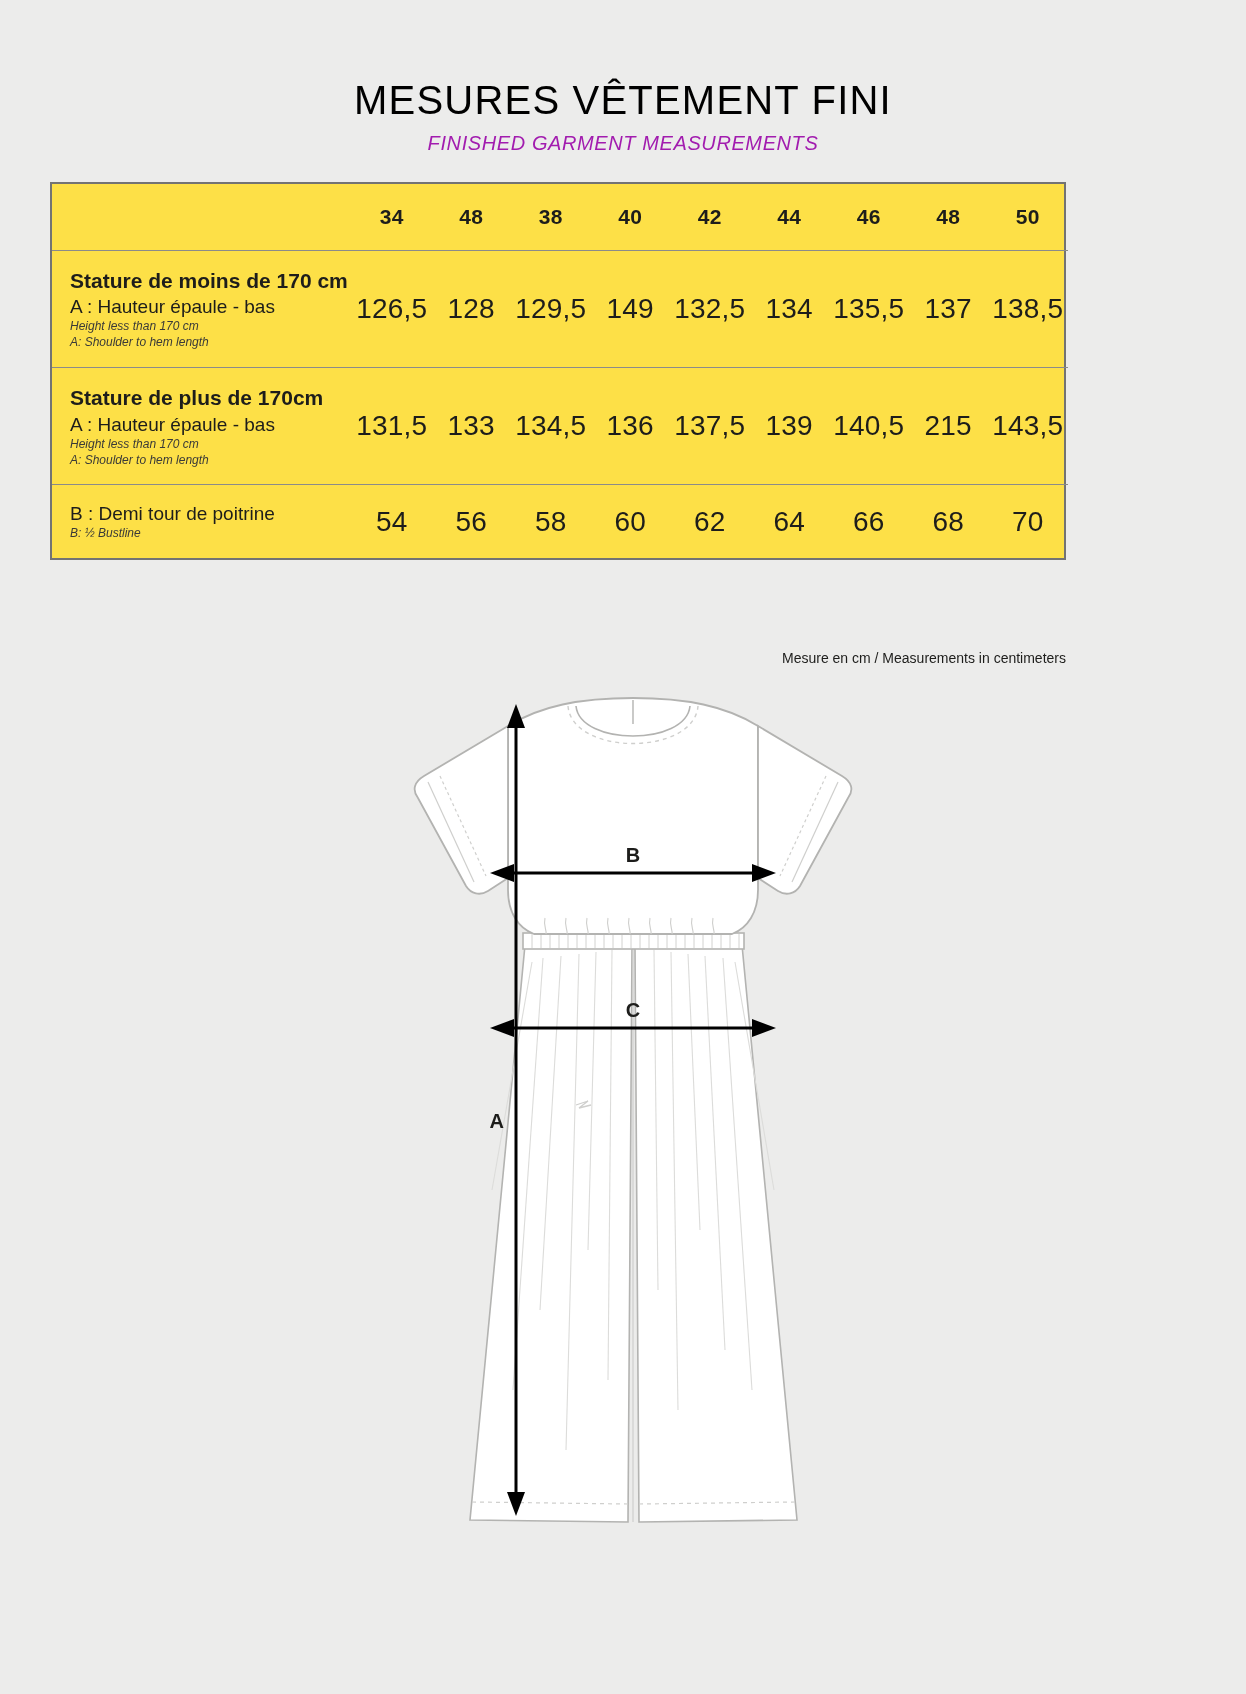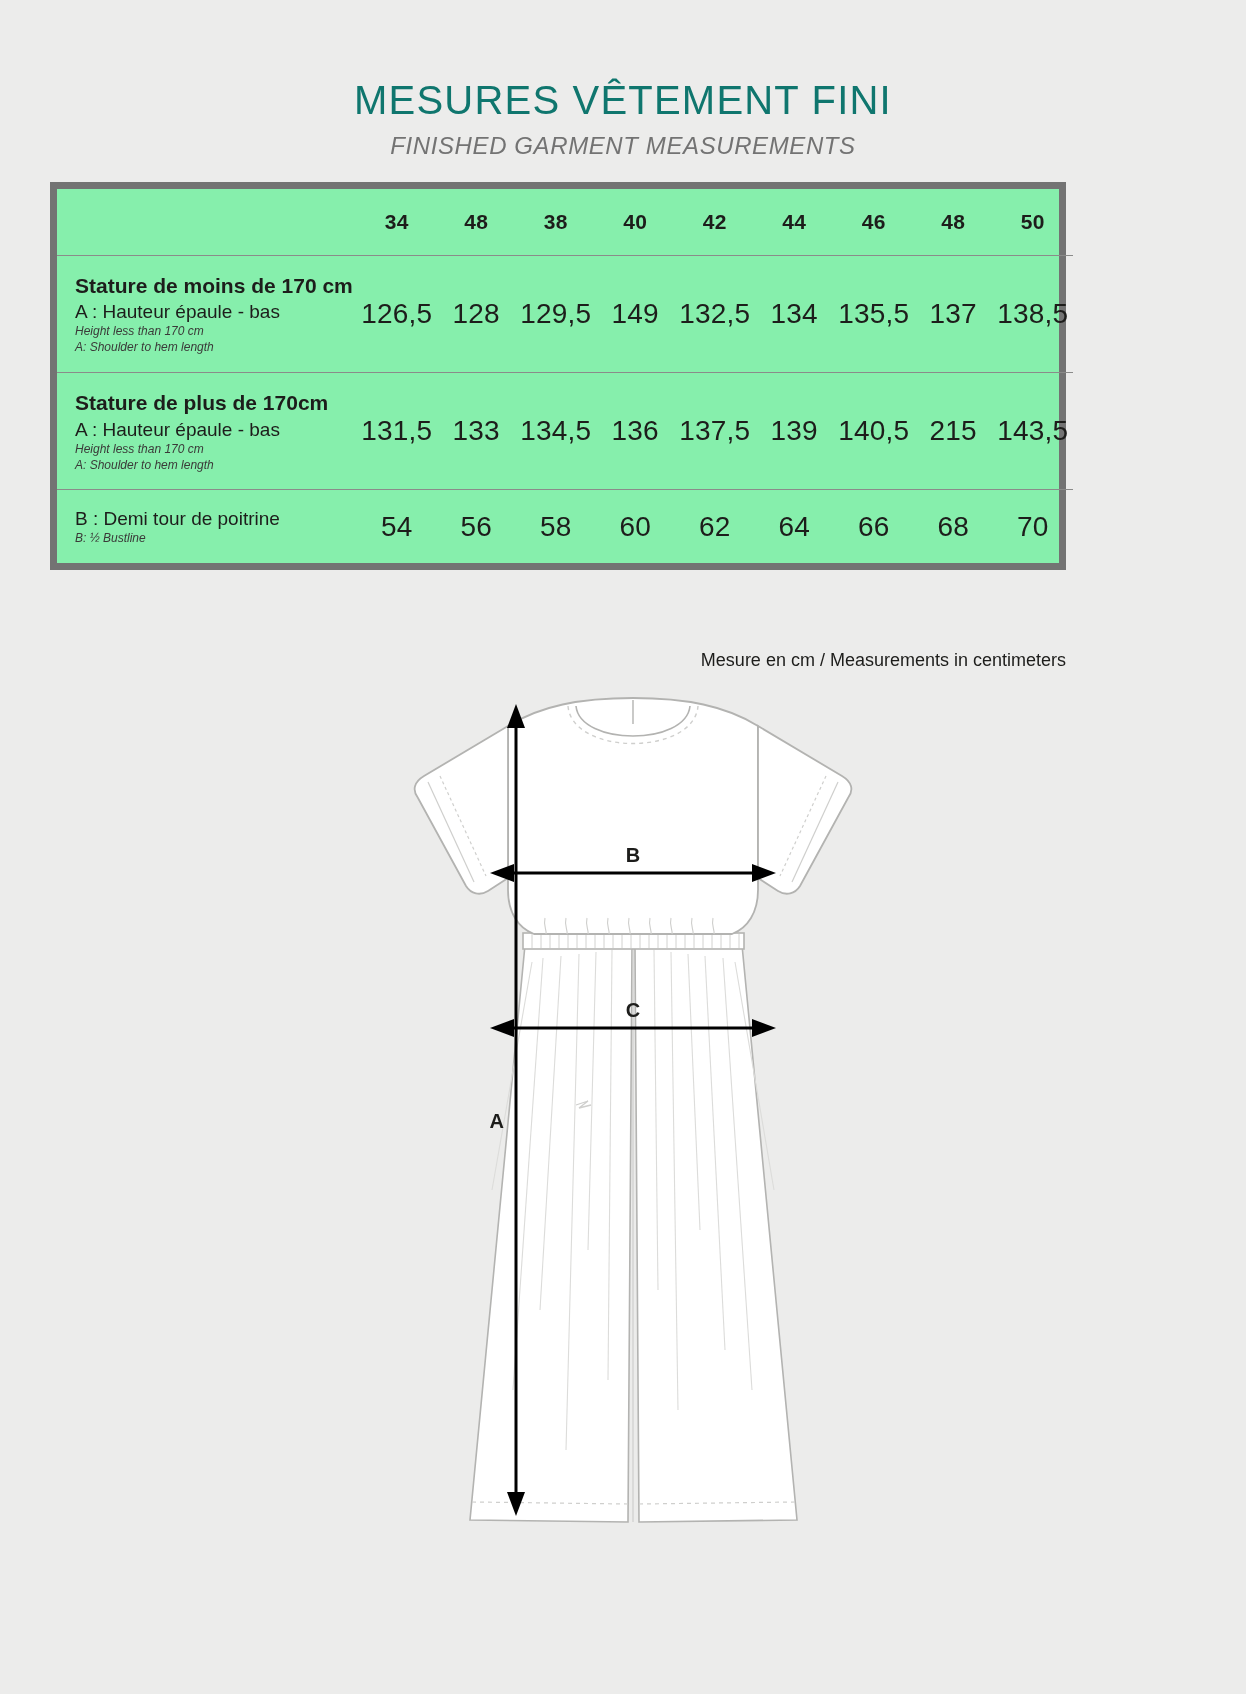--- a/index.html
+++ b/index.html
@@ -25,7 +25,7 @@
     font-size: 40px;
     font-weight: 300;
     letter-spacing: 1.2px;
-    color: #0f766e;
+    color: #000000;
     line-height: 1.1;
     margin: 0;
   }

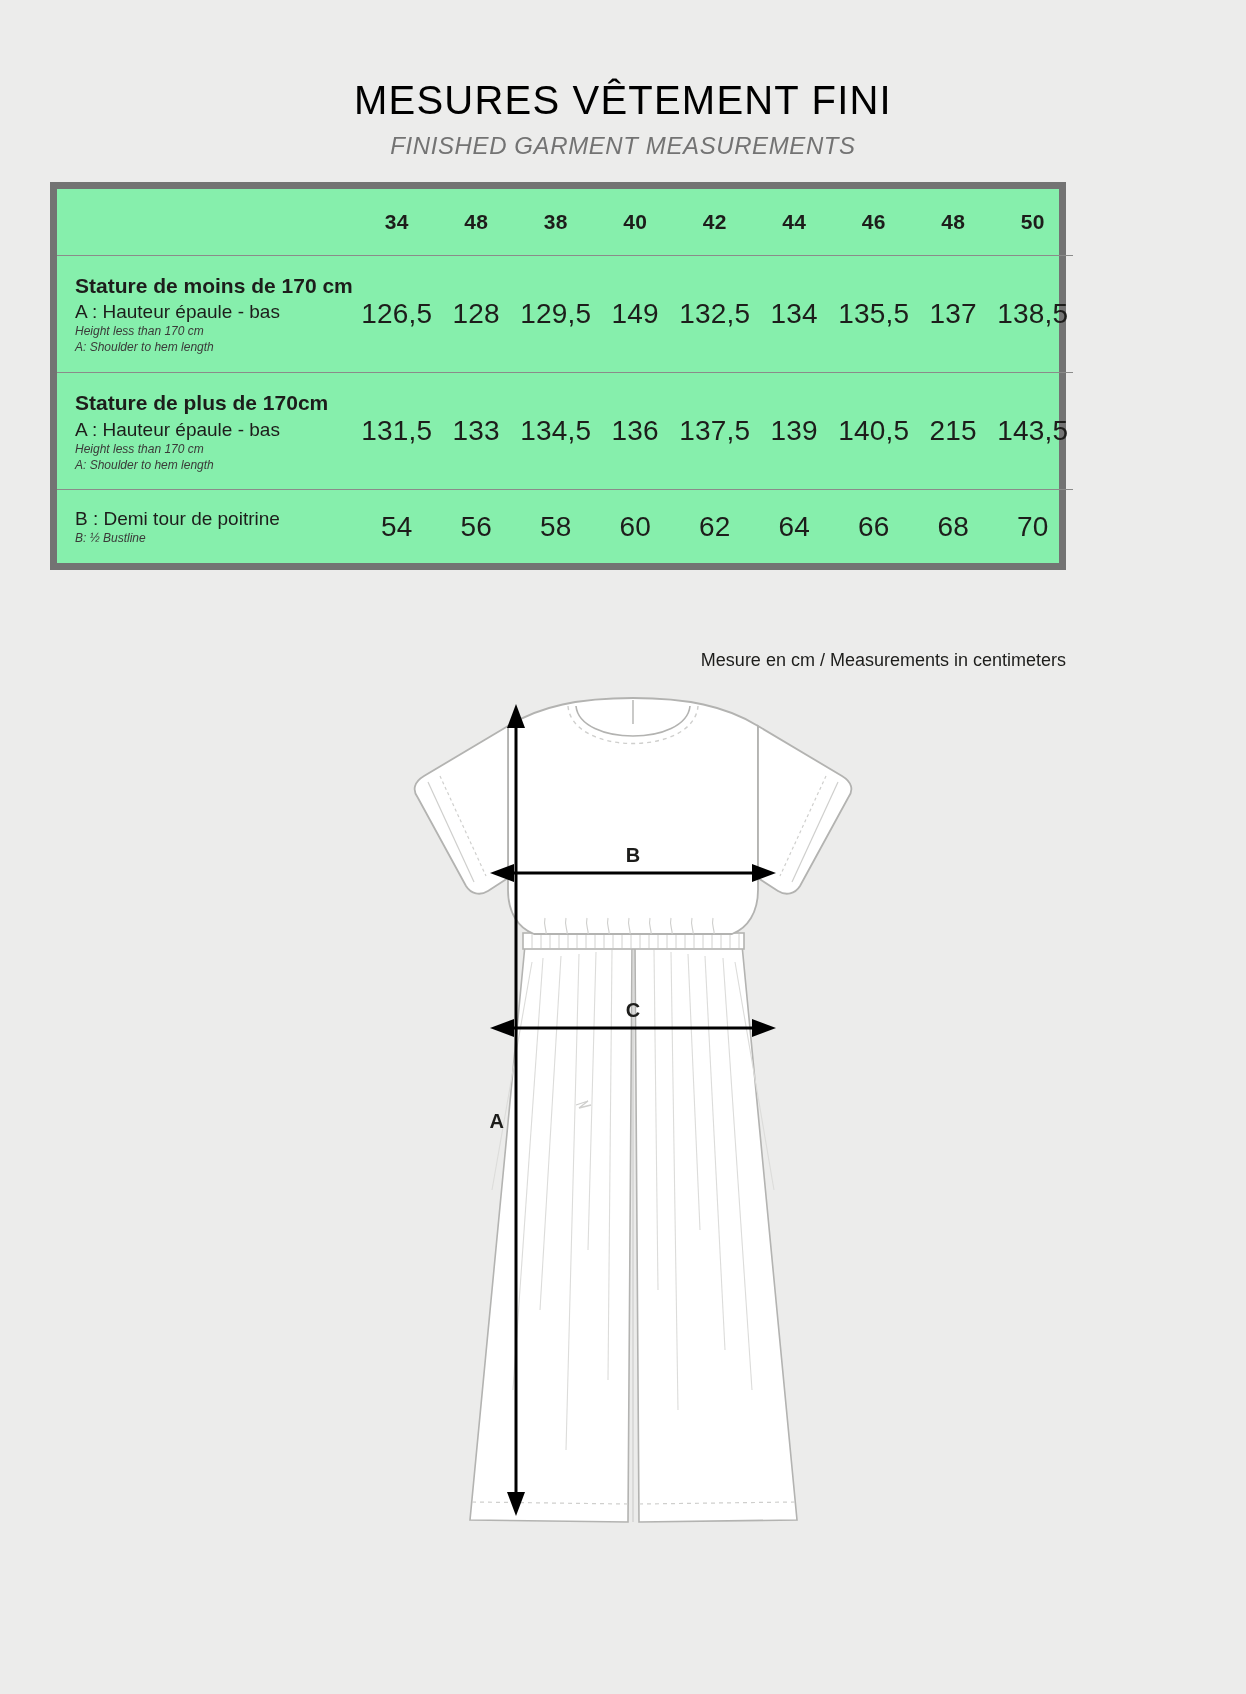--- a/index.html
+++ b/index.html
@@ -30,11 +30,11 @@
     margin: 0;
   }
   .subtitle {
-    font-size: 24px;
+    font-size: 20px;
     font-style: italic;
     font-weight: 400;
     letter-spacing: 0.6px;
-    color: #737373;
+    color: #a21caf;
     margin: 10px 0 0 0;
   }
 

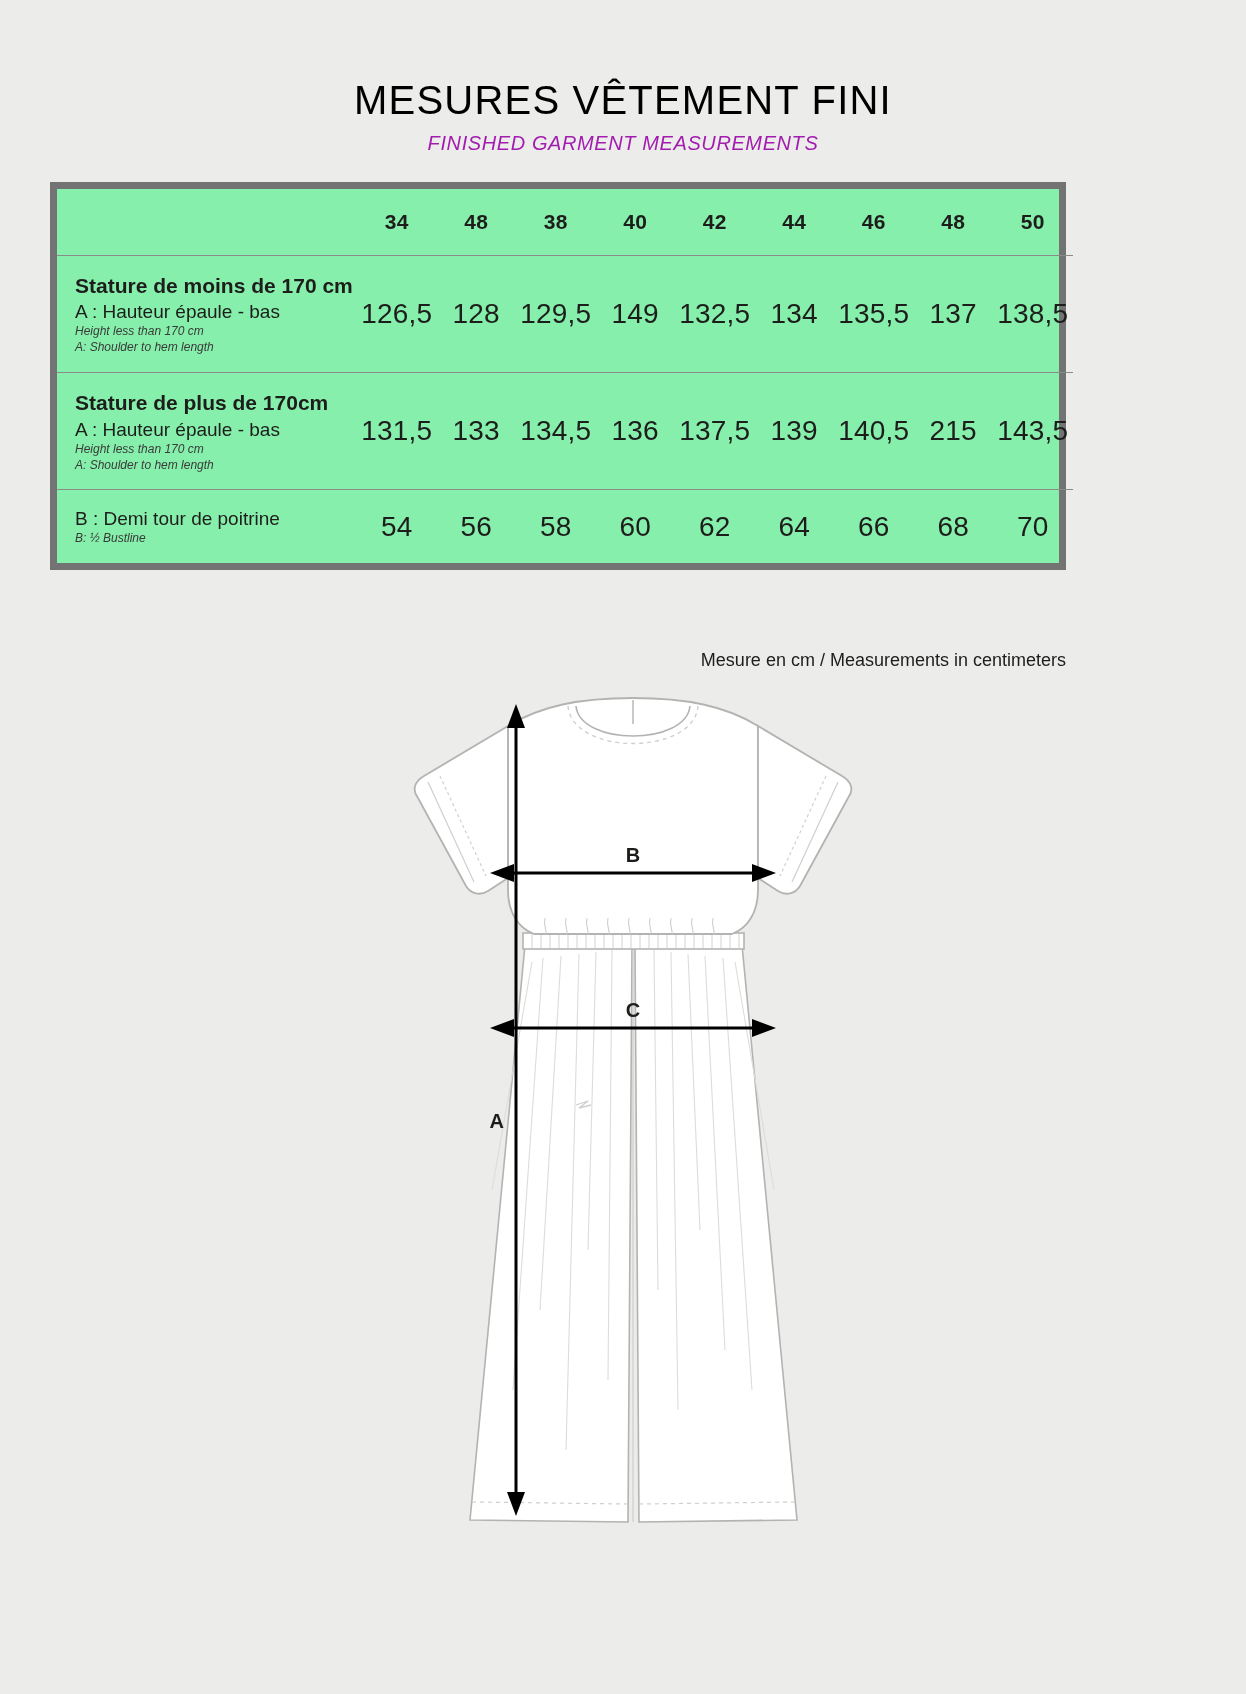--- a/index.html
+++ b/index.html
@@ -44,9 +44,9 @@
     left: 50px;
     top: 182px;
     width: 1016px;
-    border: 7px solid #737373;
+    border: 2px solid #737373;
     box-sizing: border-box;
-    background: #86efac;
+    background: #fde047;
   }
   table.size-table {
     width: 100%;

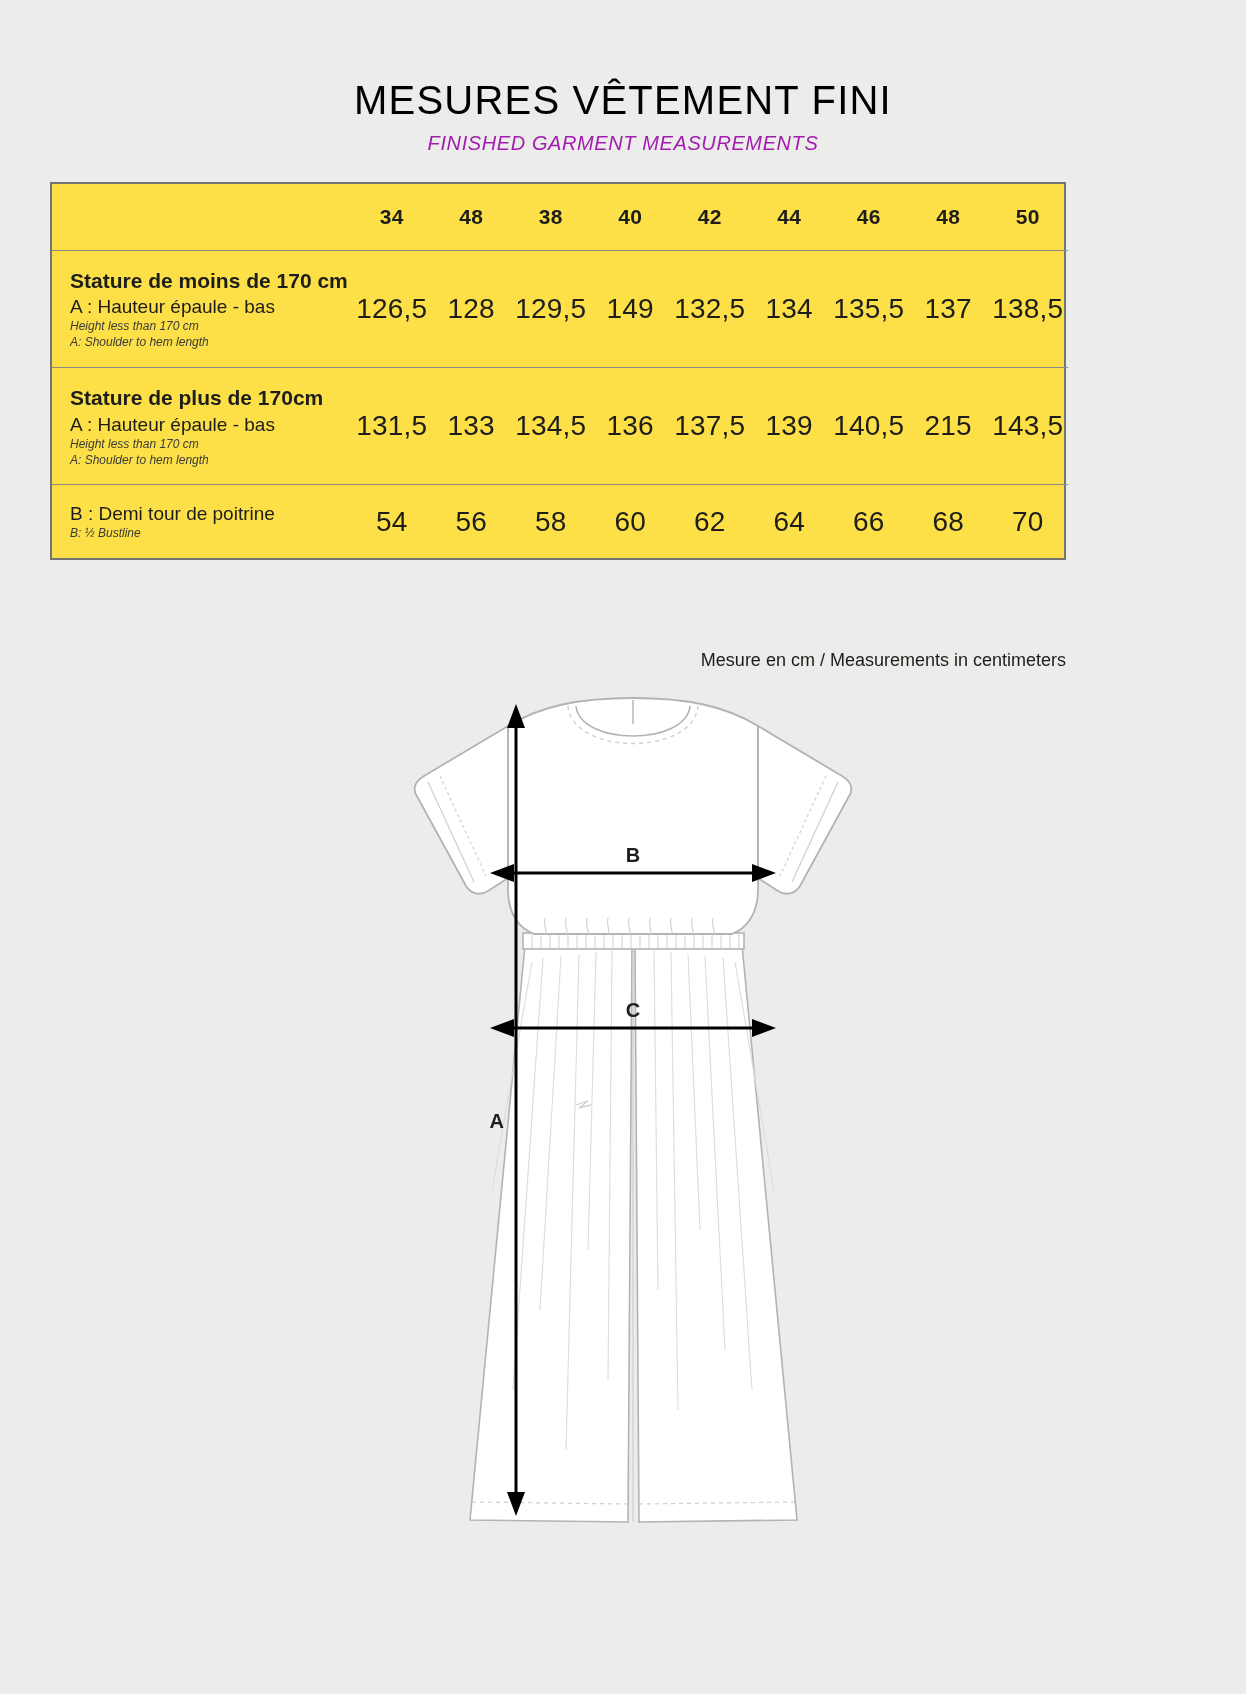--- a/index.html
+++ b/index.html
@@ -113,7 +113,7 @@
     top: 650px;
     width: 1016px;
     text-align: right;
-    font-size: 18px;
+    font-size: 14px;
     color: #1d1d1b;
   }
 

